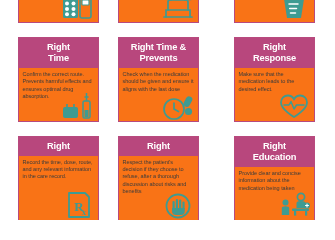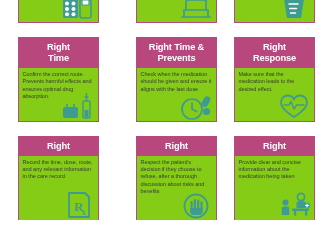--- a/index.html
+++ b/index.html
@@ -24,7 +24,7 @@
     width: 81px;
     box-sizing: border-box;
     border: 1.3px solid #b84a7e;
-    background: #84cc16;
+    background: #f97316;
     overflow: hidden;
     display: flex;
     flex-direction: column;

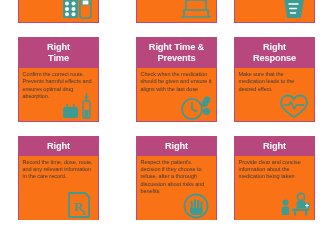--- a/index.html
+++ b/index.html
@@ -71,7 +71,7 @@
 
   
   .col-1 { left: 78px; }
-  .col-2 { left: 196px; }
+  .col-2 { left: 178px; }
   .col-3 { left: 294px; }
 
   

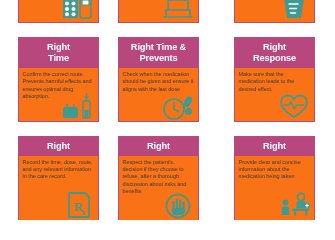--- a/index.html
+++ b/index.html
@@ -251,6 +251,7 @@
     <div class="card row-3 col-3">
       <div class="card-header">
         <span>Right</span><br>
+        <span>Education</span>
       </div>
       <div class="card-body">
         <div class="card-text">Provide clear and concise information about the medication being taken</div>

